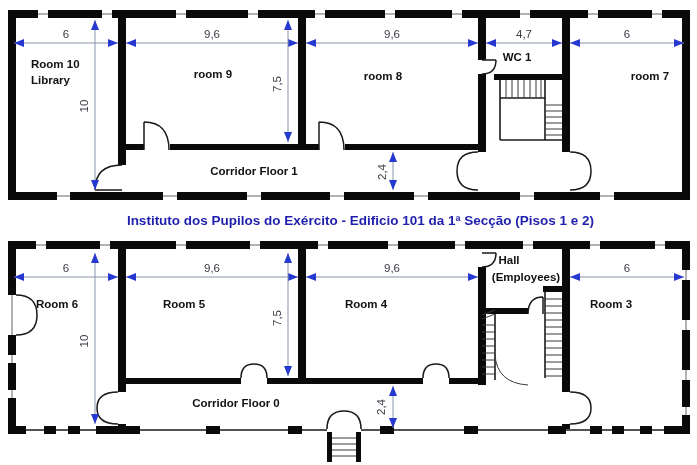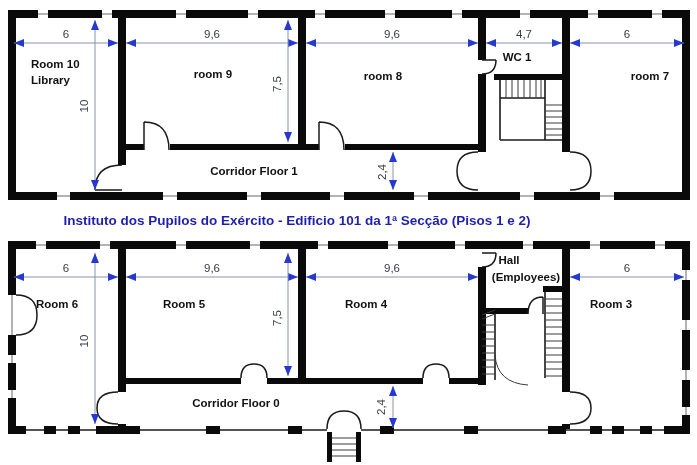--- a/index.html
+++ b/index.html
@@ -9,7 +9,7 @@
   #plan1{top:0;}
   #plan0{top:237px;}
   #title{position:absolute;top:206px;left:0;width:594px;height:31px;line-height:29px;
-         text-align:center;font-weight:bold;font-size:13.5px;color:#1f1fad;}
+         text-align:right;font-weight:bold;font-size:13.5px;color:#1f1fad;}
   .wl{stroke:#9a9a9a;stroke-width:1.5;}          
   .w{fill:#0a0a0a;}                               
   .tl{stroke:#1a1a1a;stroke-width:1.6;fill:none;} 

